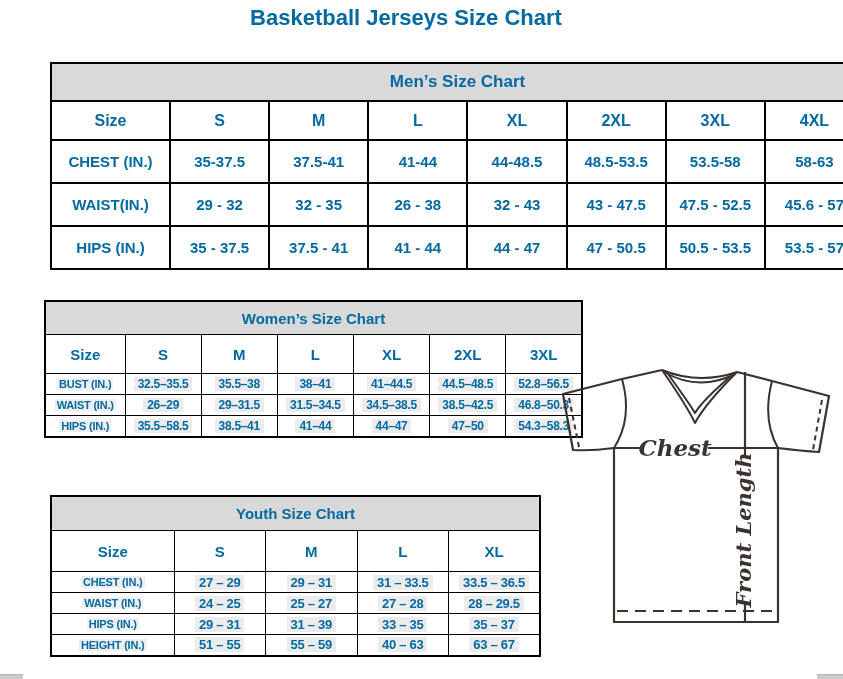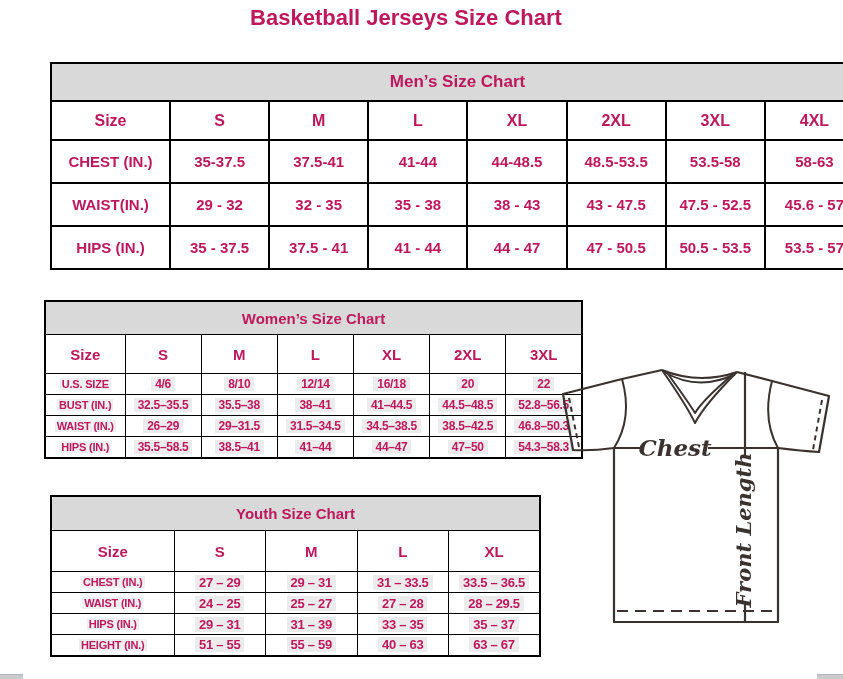--- a/index.html
+++ b/index.html
@@ -5,7 +5,7 @@
   html,body { margin:0; padding:0; background:#fff; }
   .page {
     position:relative; width:843px; height:679px; background:#ffffff;
-    font-family:"Liberation Sans", sans-serif; color:#be185d; overflow:hidden;
+    font-family:"Liberation Sans", sans-serif; color:#0369a1; overflow:hidden;
   }
   .title {
     position:absolute; top:5px; left:0; width:812px; margin:0;

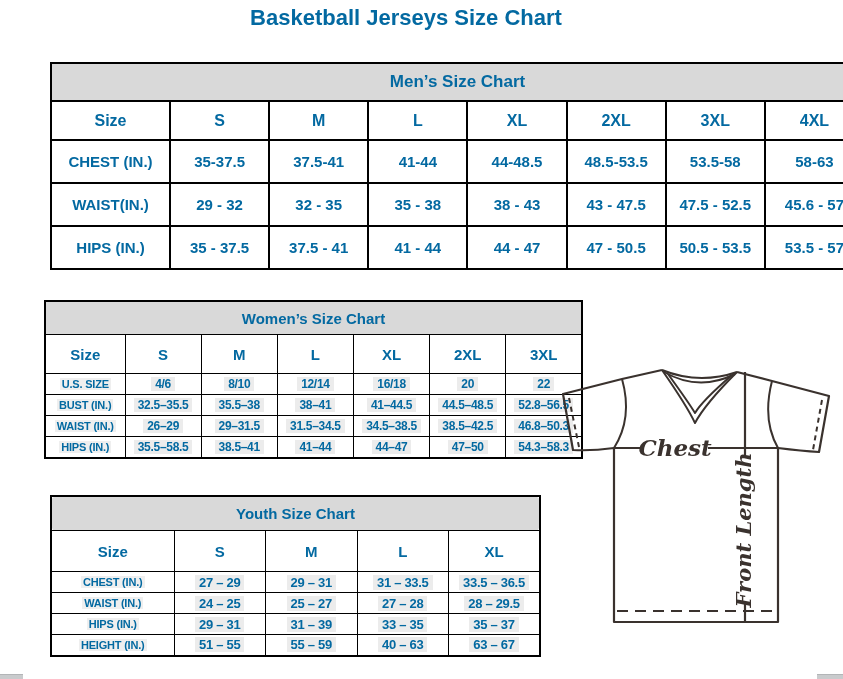--- a/index.html
+++ b/index.html
@@ -113,7 +113,7 @@
             <th>WAIST(IN.)</th>
             <td>29 - 32</td>
             <td>32 - 35</td>
-            <td>35 - 38</td>
+            <td>26 - 38</td>
             <td>38 - 43</td>
             <td>43 - 47.5</td>
             <td>47.5 - 52.5</td>

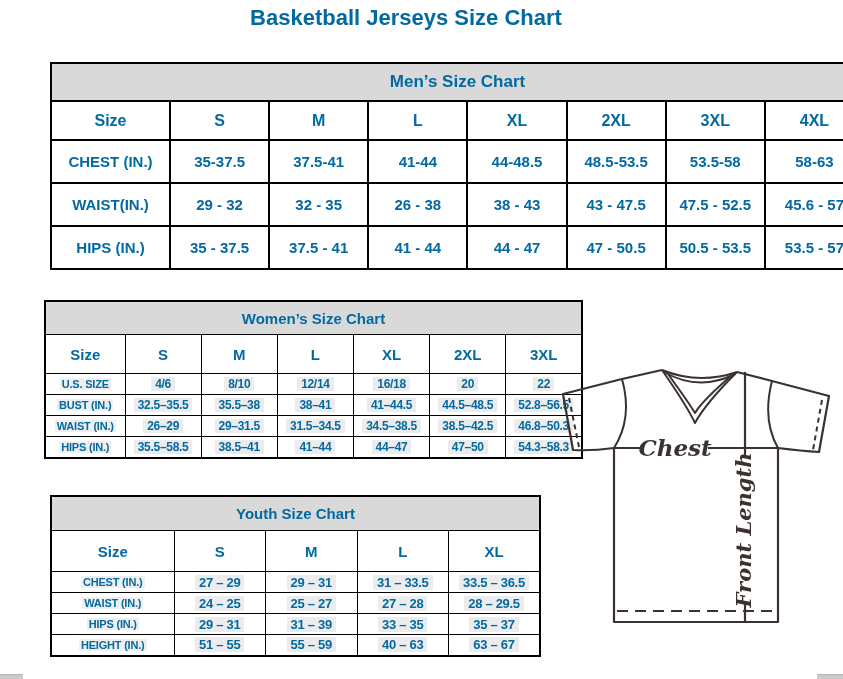--- a/index.html
+++ b/index.html
@@ -114,7 +114,7 @@
             <td>29 - 32</td>
             <td>32 - 35</td>
             <td>26 - 38</td>
-            <td>38 - 43</td>
+            <td>32 - 43</td>
             <td>43 - 47.5</td>
             <td>47.5 - 52.5</td>
             <td>45.6 - 57</td>

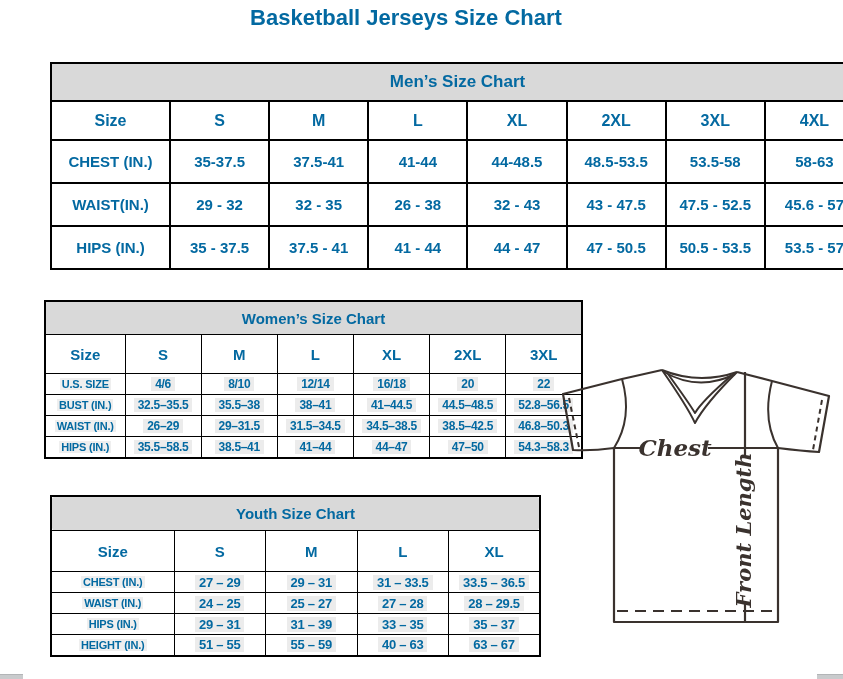--- a/index.html
+++ b/index.html
@@ -159,15 +159,6 @@
         </thead>
         <tbody>
           <tr>
-            <th><span class="hl">U.S. SIZE</span></th>
-            <td><span class="hl">4/6</span></td>
-            <td><span class="hl">8/10</span></td>
-            <td><span class="hl">12/14</span></td>
-            <td><span class="hl">16/18</span></td>
-            <td><span class="hl">20</span></td>
-            <td><span class="hl">22</span></td>
-          </tr>
-          <tr>
             <th><span class="hl">BUST (IN.)</span></th>
             <td><span class="hl">32.5–35.5</span></td>
             <td><span class="hl">35.5–38</span></td>

